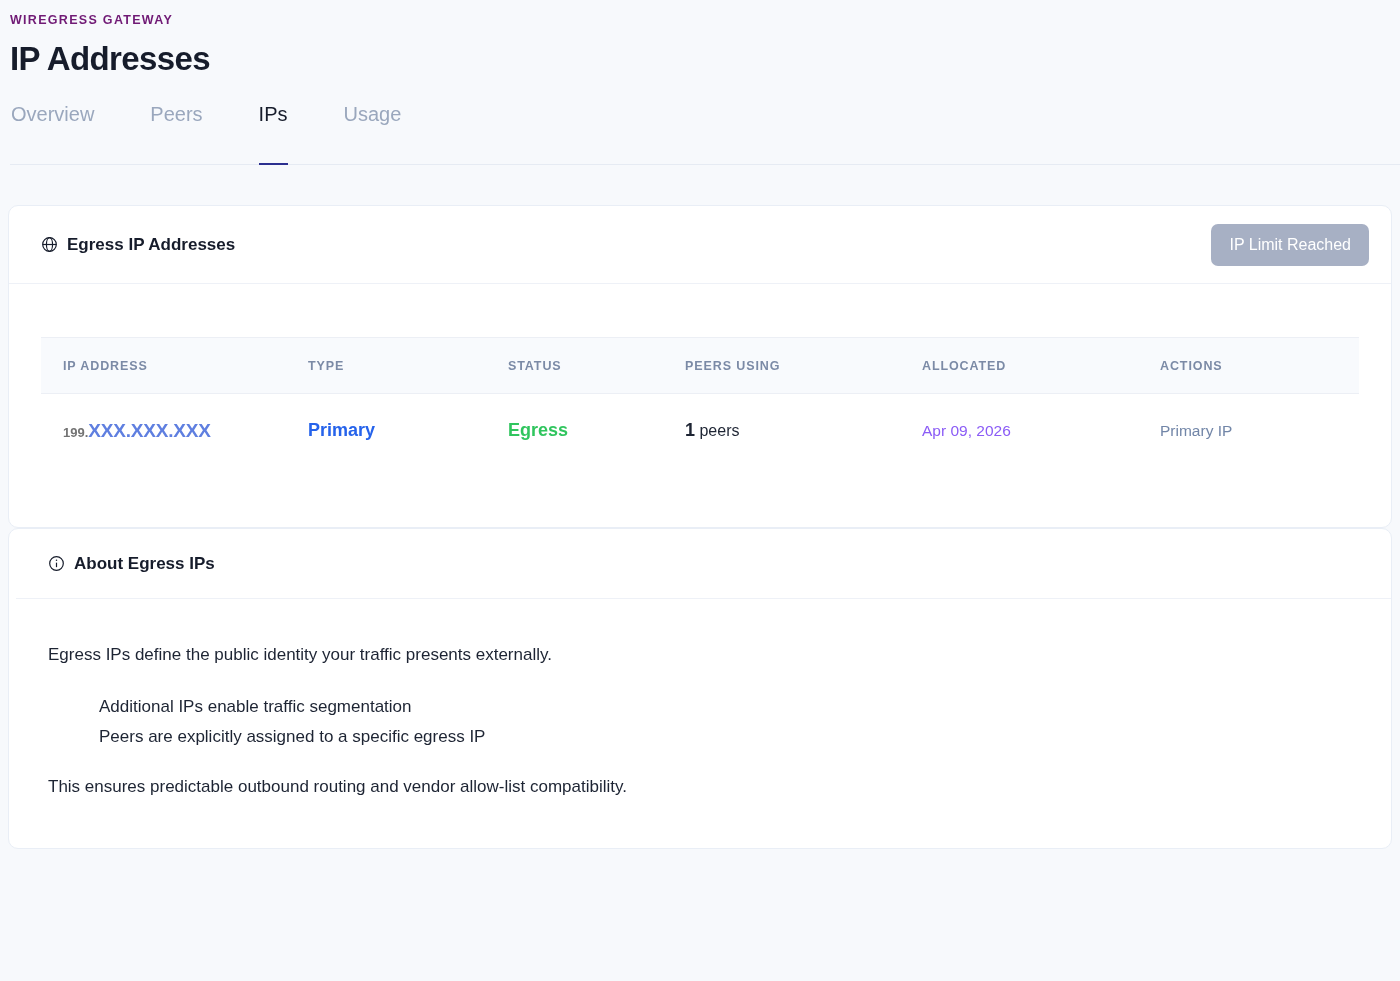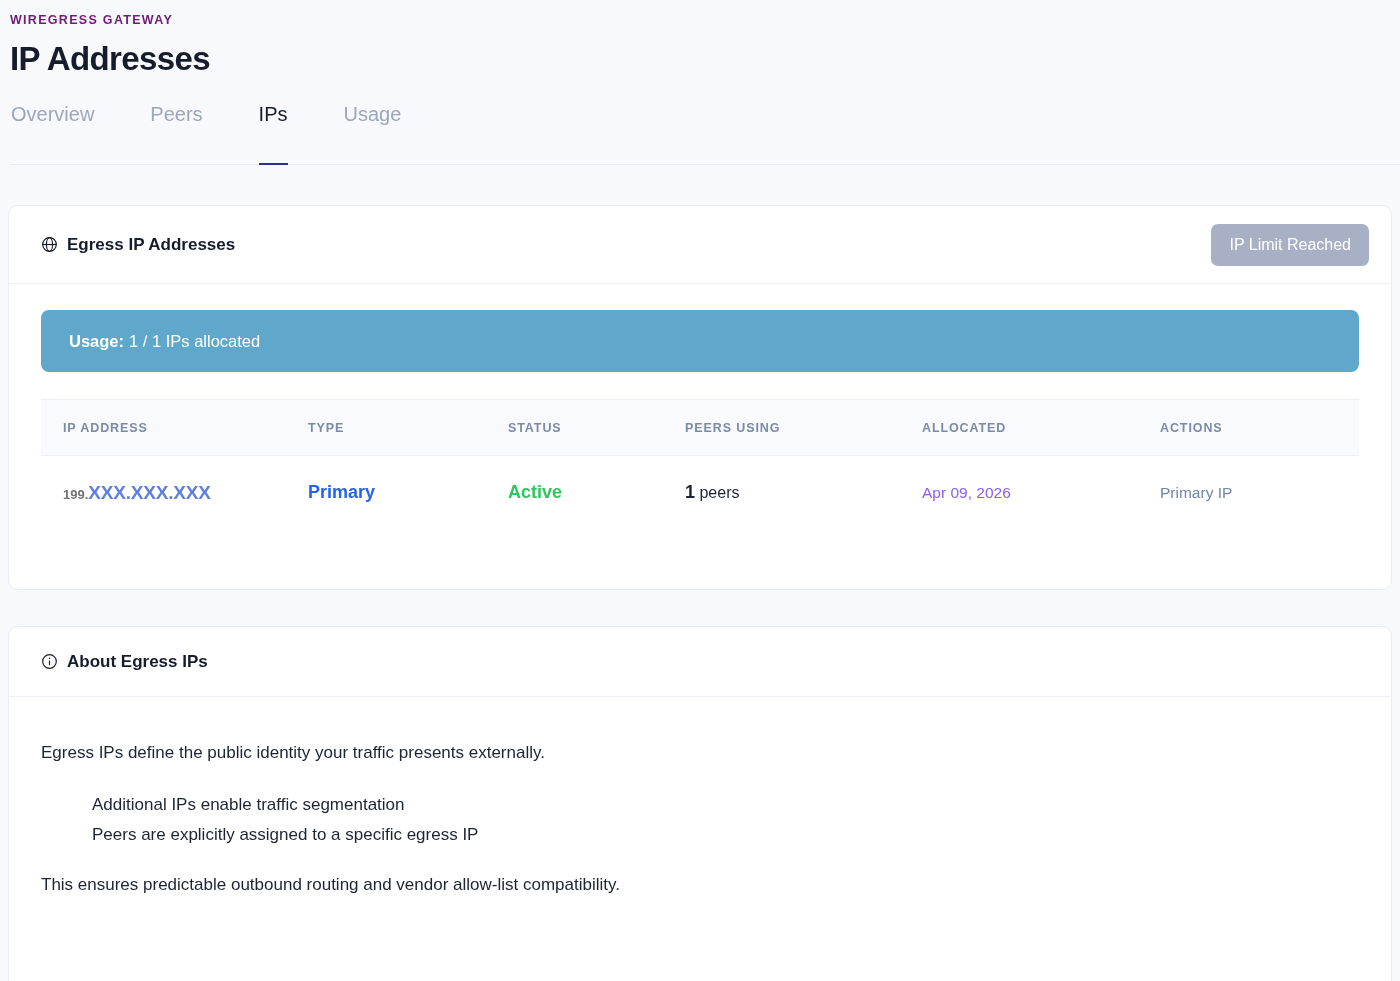--- a/index.html
+++ b/index.html
@@ -195,10 +195,6 @@
     </div>
 
     <div class="card-body">
-      <div class="usage-banner">
-        <b>Usage:</b>
-        <span>1 / 1 IPs allocated</span>
-      </div>
 
       <div class="table">
         <div class="thead">

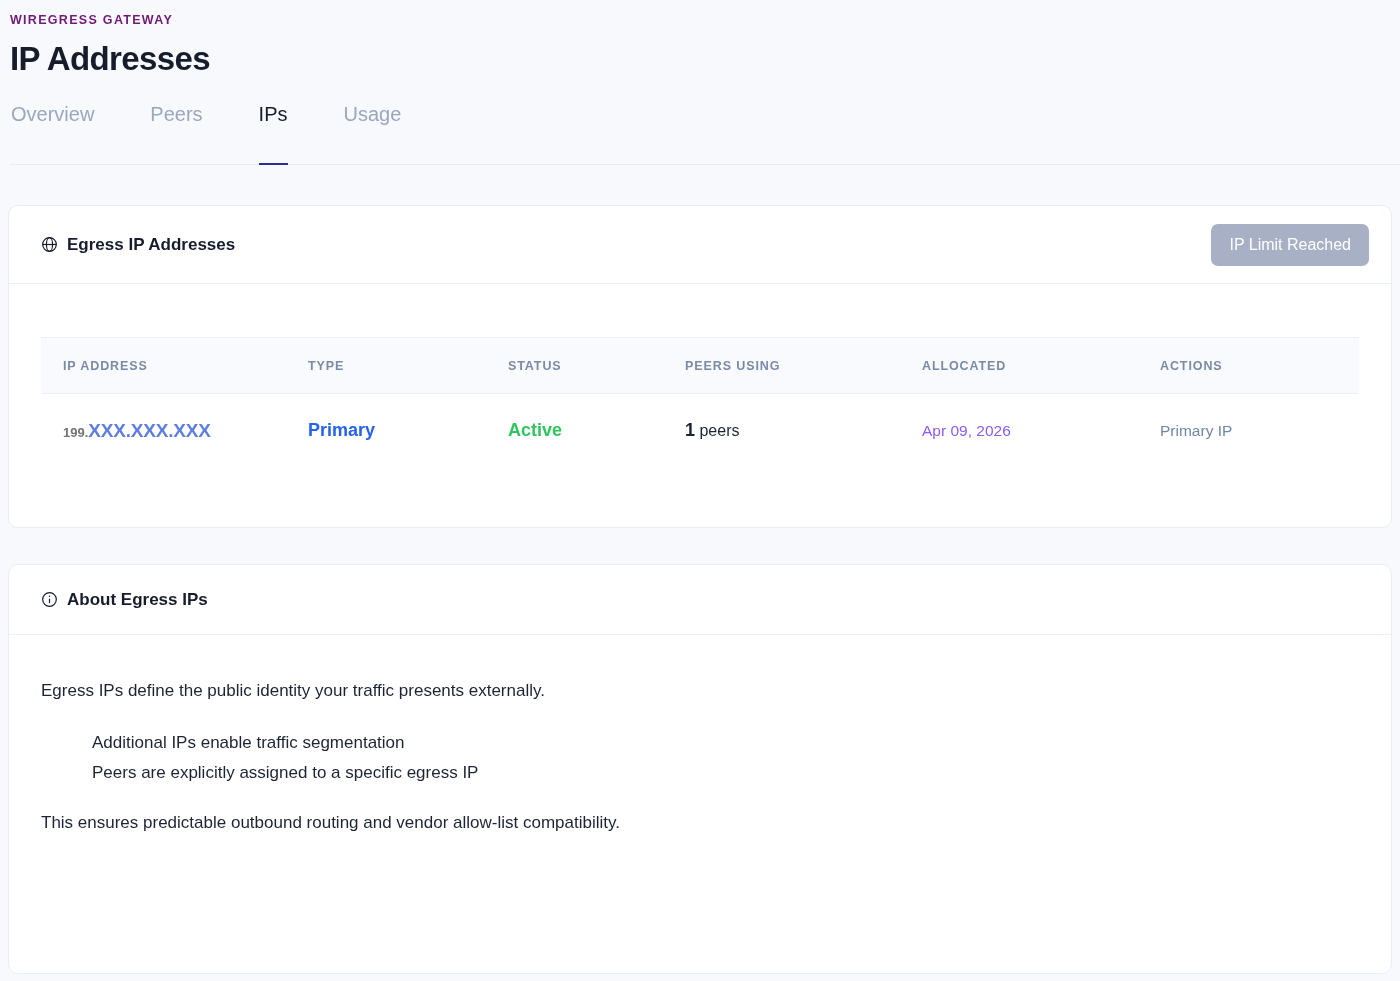--- a/index.html
+++ b/index.html
@@ -211,7 +211,7 @@
             <span class="ip-prefix">199.</span><span class="ip-mask">XXX.XXX.XXX</span>
           </div>
           <div class="td type-val">Primary</div>
-          <div class="td status-val">Active</div>
+          <div class="td status-val">Egress</div>
           <div class="td peers-val">
             <b>1</b>
             <span>peers</span>

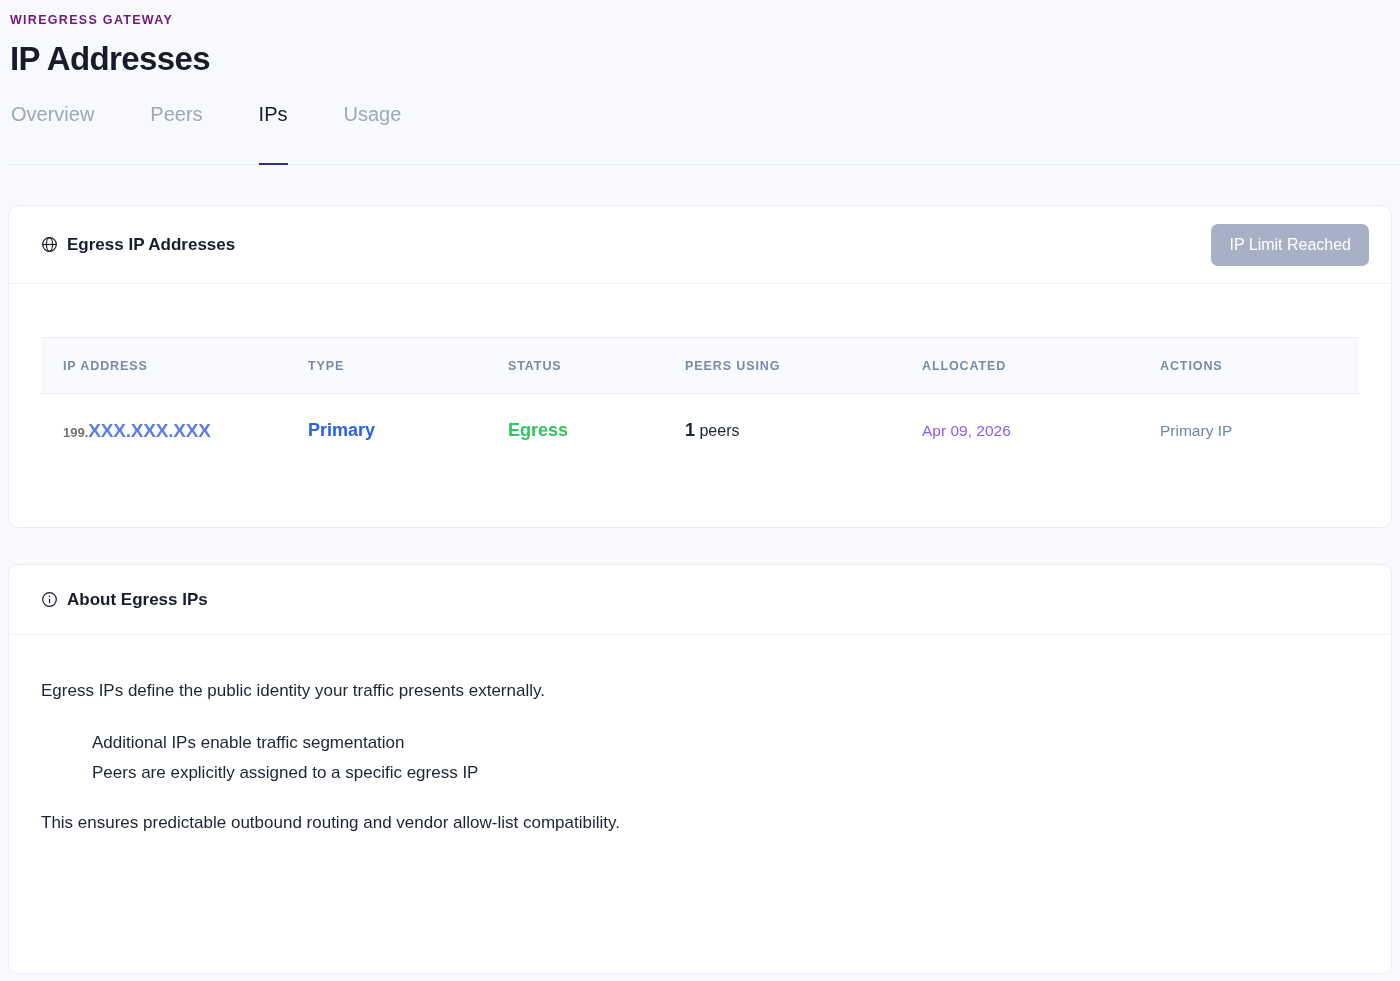--- a/index.html
+++ b/index.html
@@ -70,7 +70,7 @@
     border-radius: 10px;
   }
   .card.primary-card { margin-top: 40px; }
-  .card.about-card { margin-top: 36px; height: 410px; }
+  .card.about-card { height: 321px; padding-left: 7px; }
 
   .card-head {
     display: flex;

